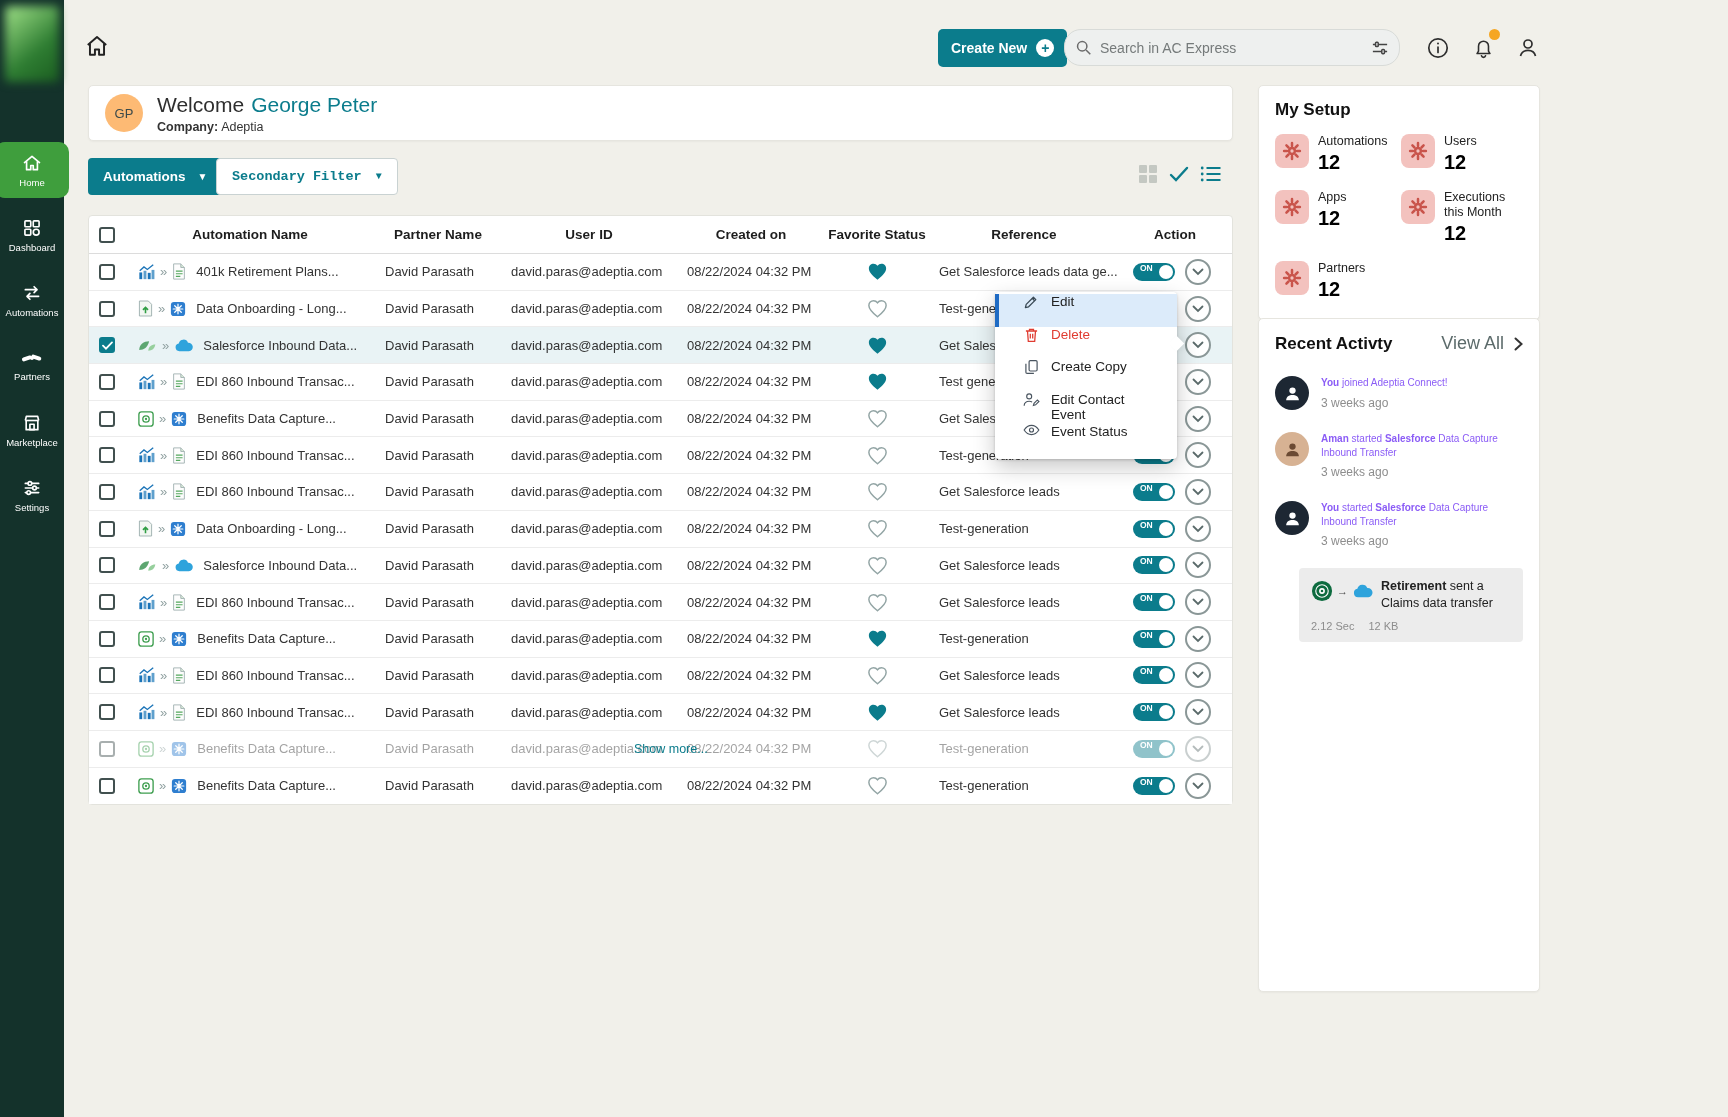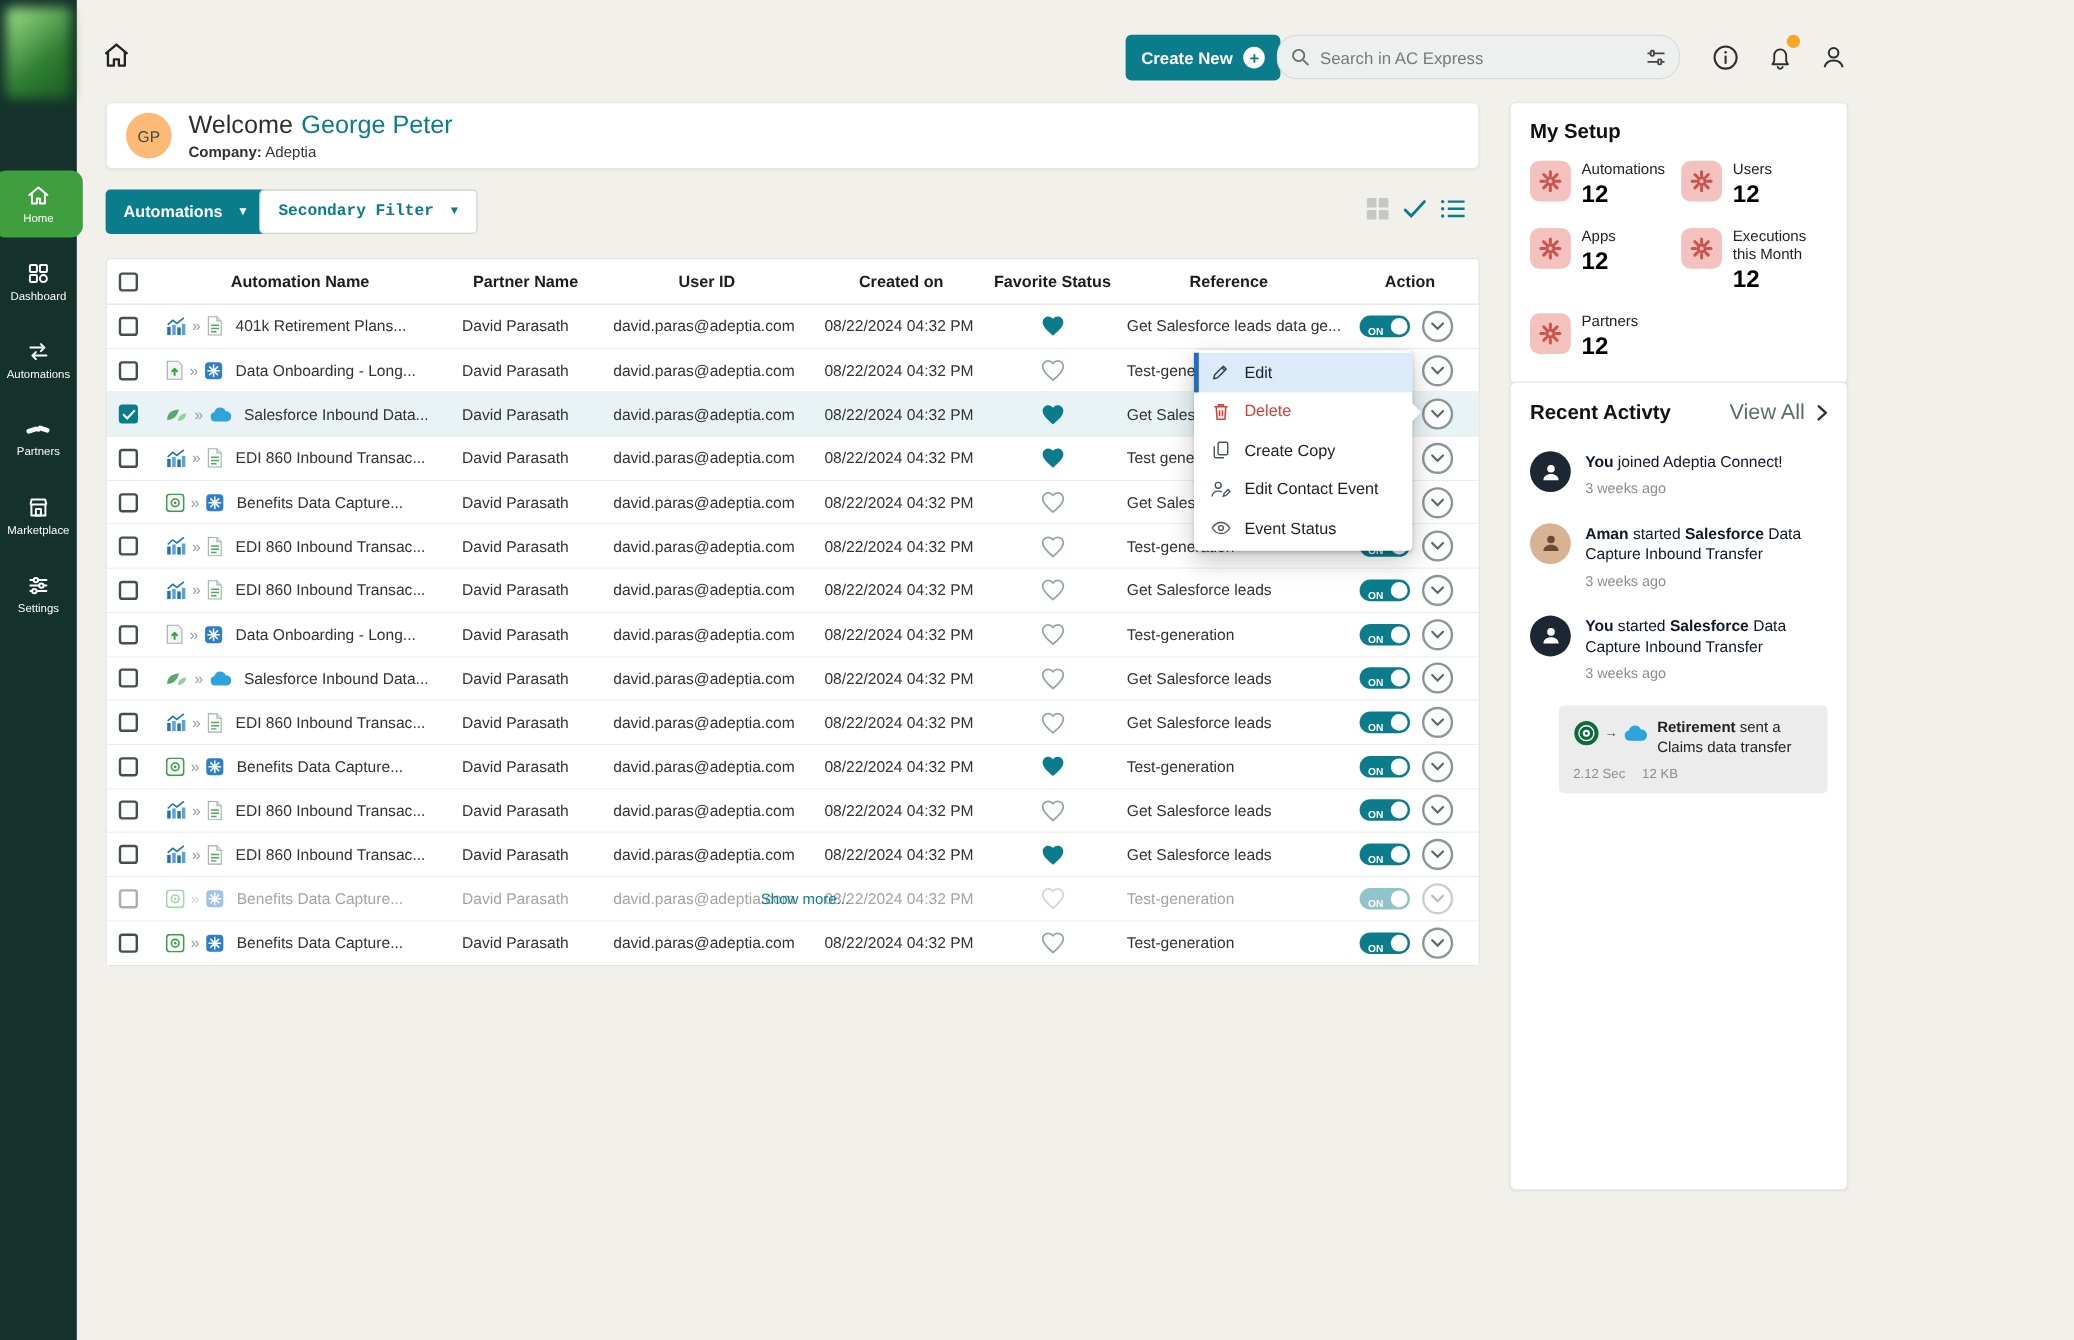--- a/index.html
+++ b/index.html
@@ -71,7 +71,7 @@
   .caction{display:flex;align-items:center;gap:10px;padding-left:14px}
   .cb{width:16px;height:16px;border:2px solid #41504f;border-radius:3px;display:inline-flex;align-items:center;justify-content:center;cursor:pointer;background:#fff}
   .cb.checked{background:#0b7c8c;border-color:#0b7c8c}
-  .toggle{position:relative;width:42px;height:18px;border-radius:9px;background:#0b7c8c;display:inline-flex;align-items:flex-end;cursor:pointer;flex:0 0 auto}
+  .toggle{position:relative;width:42px;height:18px;border-radius:9px;background:#0b7c8c;display:inline-flex;align-items:flex-start;cursor:pointer;flex:0 0 auto}
   .tgl{color:#fff;font-size:8.5px;font-weight:bold;margin-left:7px}
   .knob{position:absolute;right:2px;top:2px;width:14px;height:14px;border-radius:50%;background:#fff}
   .rchev{width:26px;height:26px;border:2px solid #8a9797;border-radius:50%;display:inline-flex;align-items:center;justify-content:center;cursor:pointer;background:#fff;flex:0 0 auto}

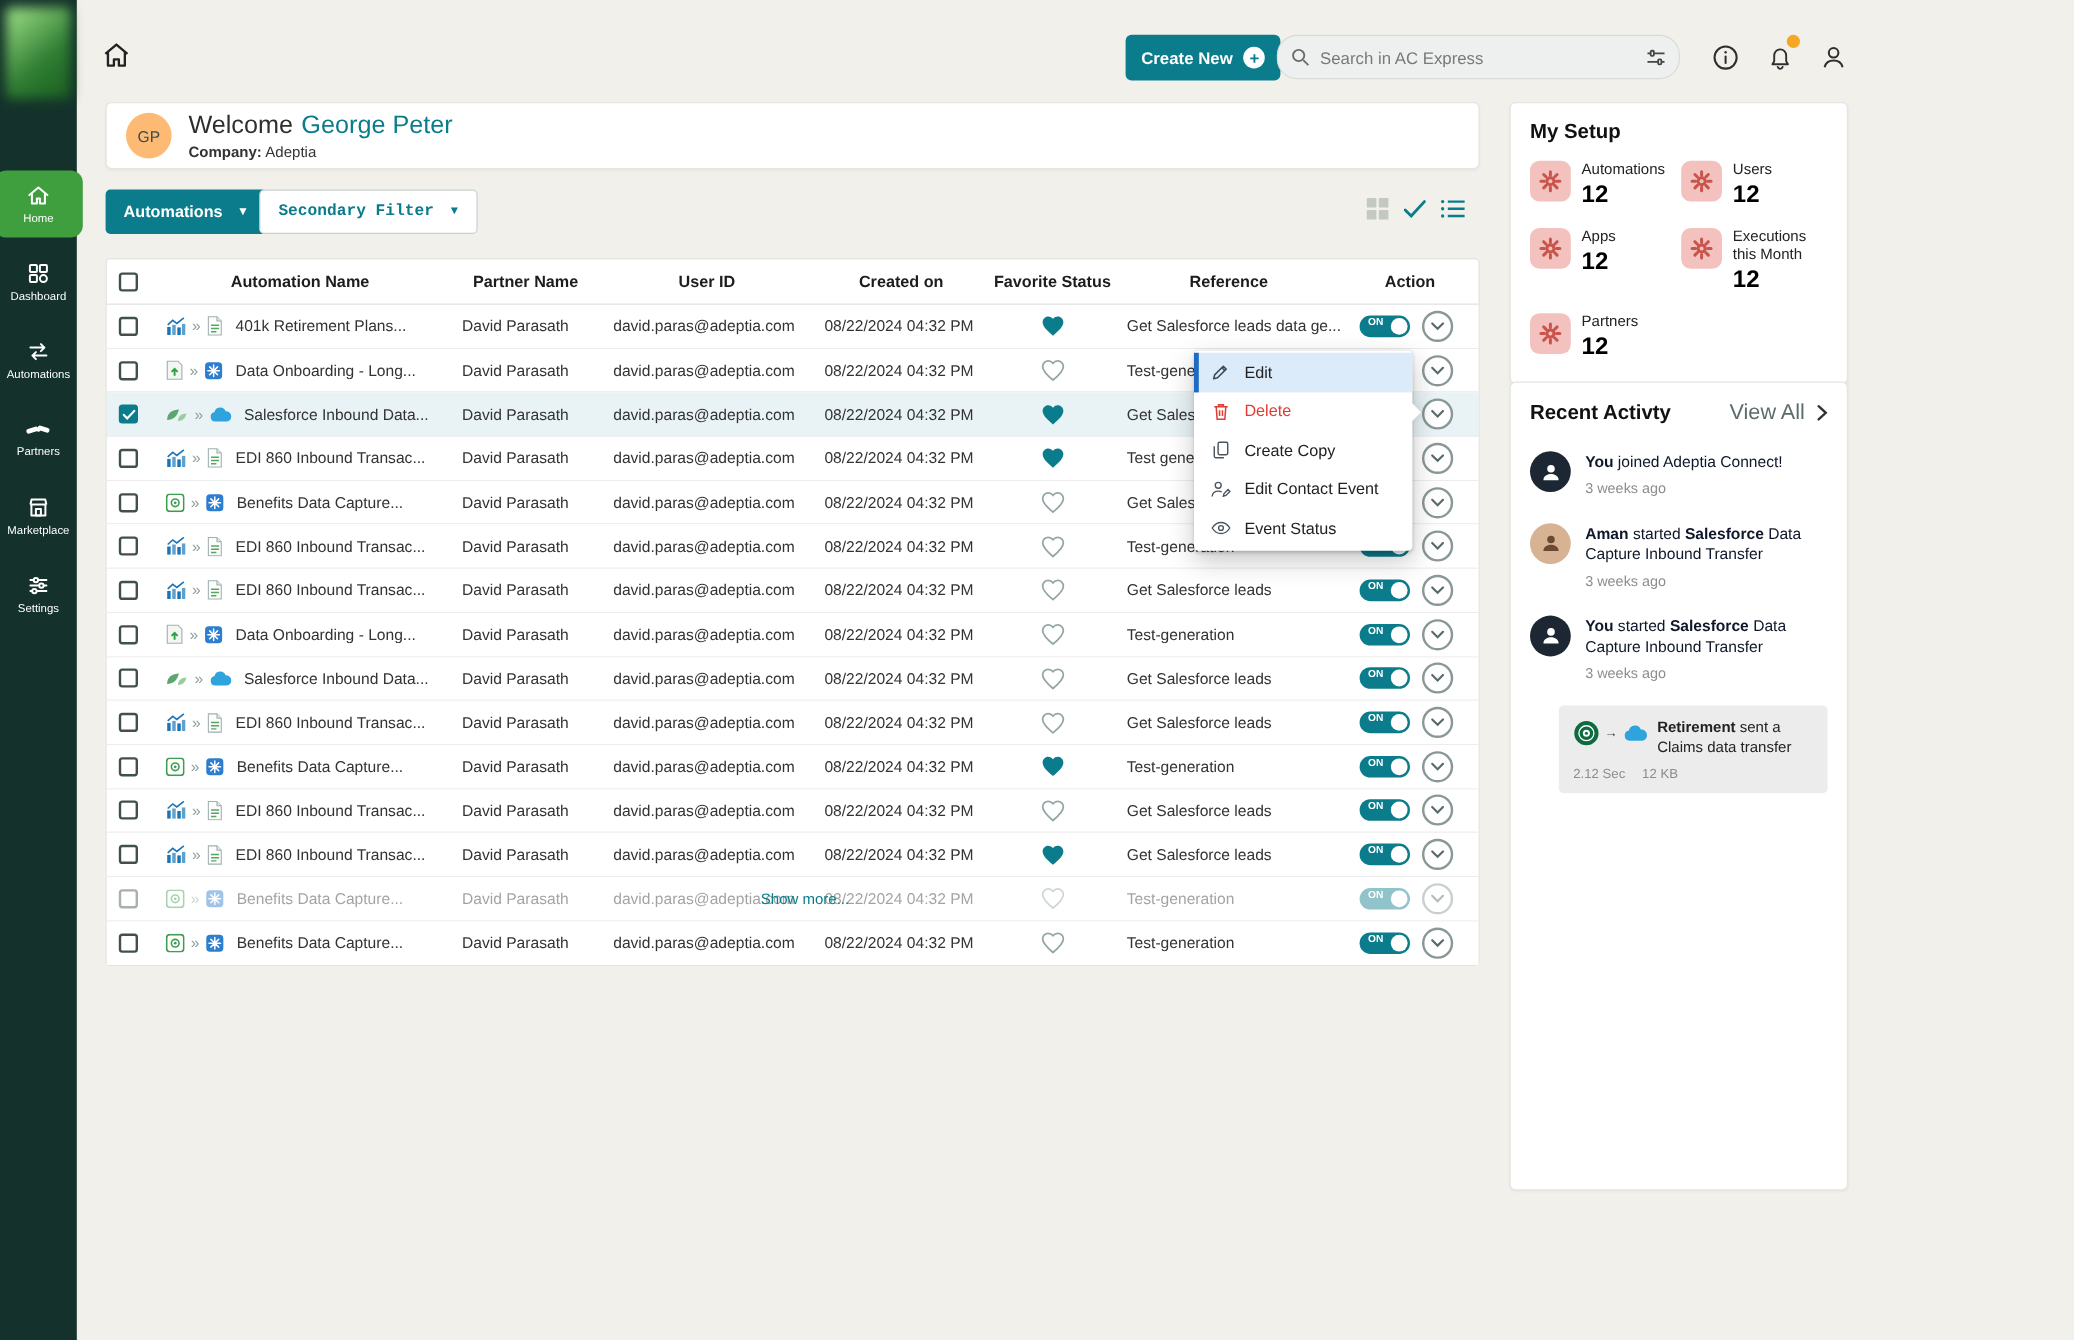--- a/index.html
+++ b/index.html
@@ -82,7 +82,7 @@
       box-shadow:0 1px 3px rgba(0,0,0,.18),0 8px 22px rgba(0,0,0,.22)}
   .cmenu::after{content:"";position:absolute;right:-5px;top:46px;width:11px;height:11px;background:#fff;transform:rotate(45deg);
       box-shadow:3px -3px 6px rgba(0,0,0,.05)}
-  .menu-item{height:32.5px;display:flex;align-items:center;gap:11px;padding:0 13px;font-size:13.5px;color:#222;cursor:pointer;position:relative}
+  .menu-item{height:32.5px;display:flex;gap:11px;padding:0 27px;font-size:13.5px;color:#222;cursor:pointer;position:relative}
   .menu-item.active{background:#dcebfa}
   .menu-item.active::before{content:"";position:absolute;left:0;top:0;bottom:0;width:4px;background:#1f6bc4}
   .menu-item.danger{color:#e03c31}

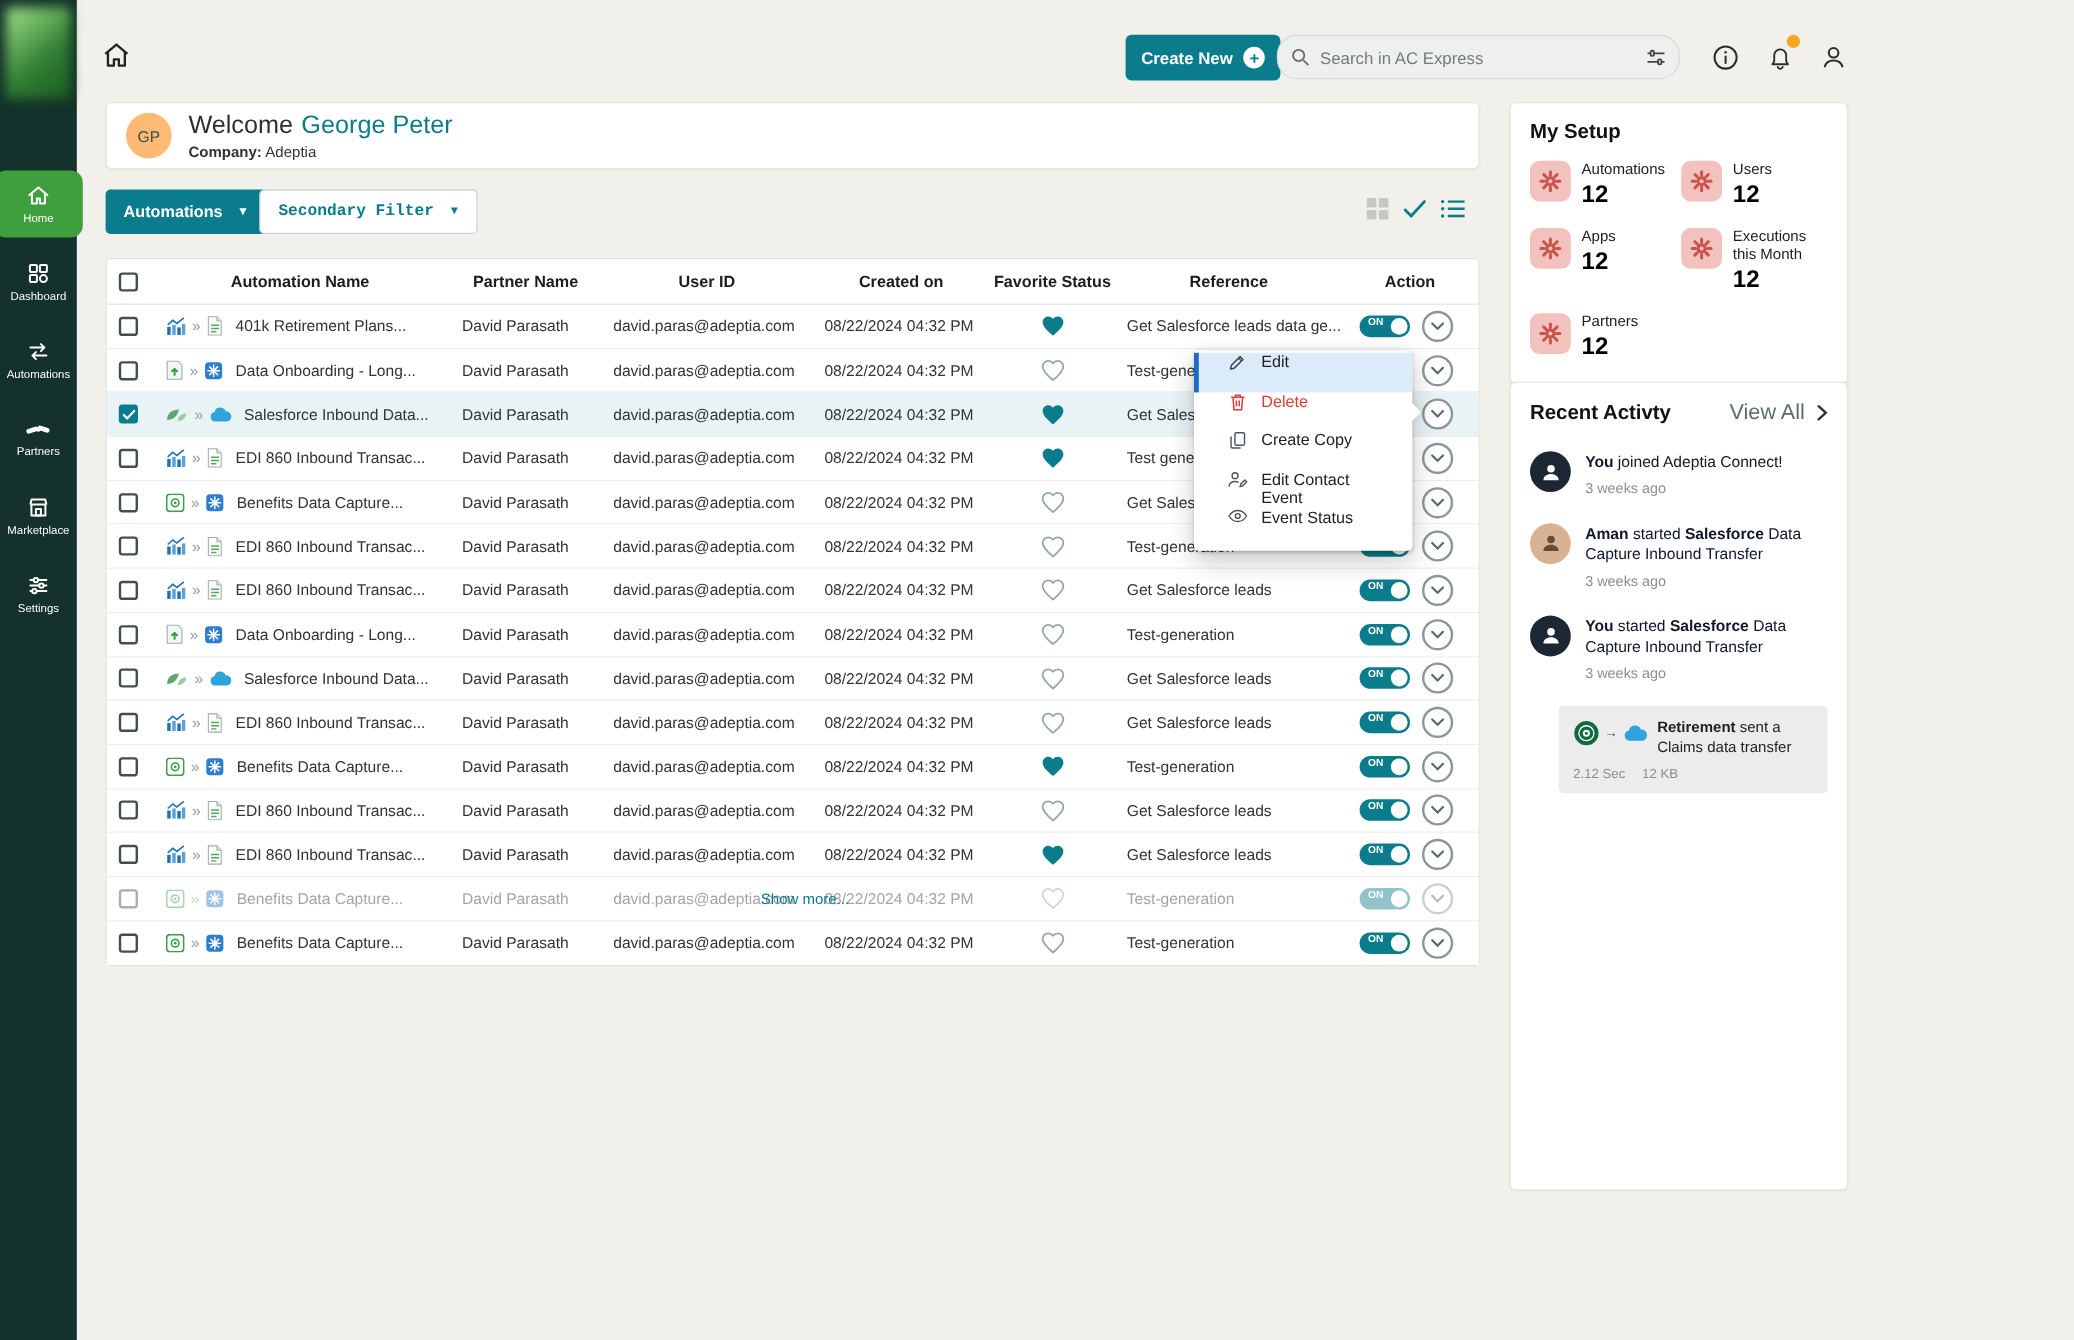--- a/index.html
+++ b/index.html
@@ -107,7 +107,7 @@
   .av.you{background:#1d2733}
   .av.aman{background:#d7b293;color:#6b4a33}
   .act-tx{min-width:0}
-  .act-line{font-size:13px;color:#0f172a;line-height:1.35;display:block}
+  .act-line{font-size:10px;color:#8b5cf6;line-height:1.35;display:block}
   .act-time{font-size:12px;color:#8d8d8d;display:block;margin-top:6px}
   .transfer{margin-top:20px;margin-left:24px;background:#ececec;border-radius:4px;padding:10px 12px}
   .tr-row{display:flex;gap:8px;align-items:flex-start}

